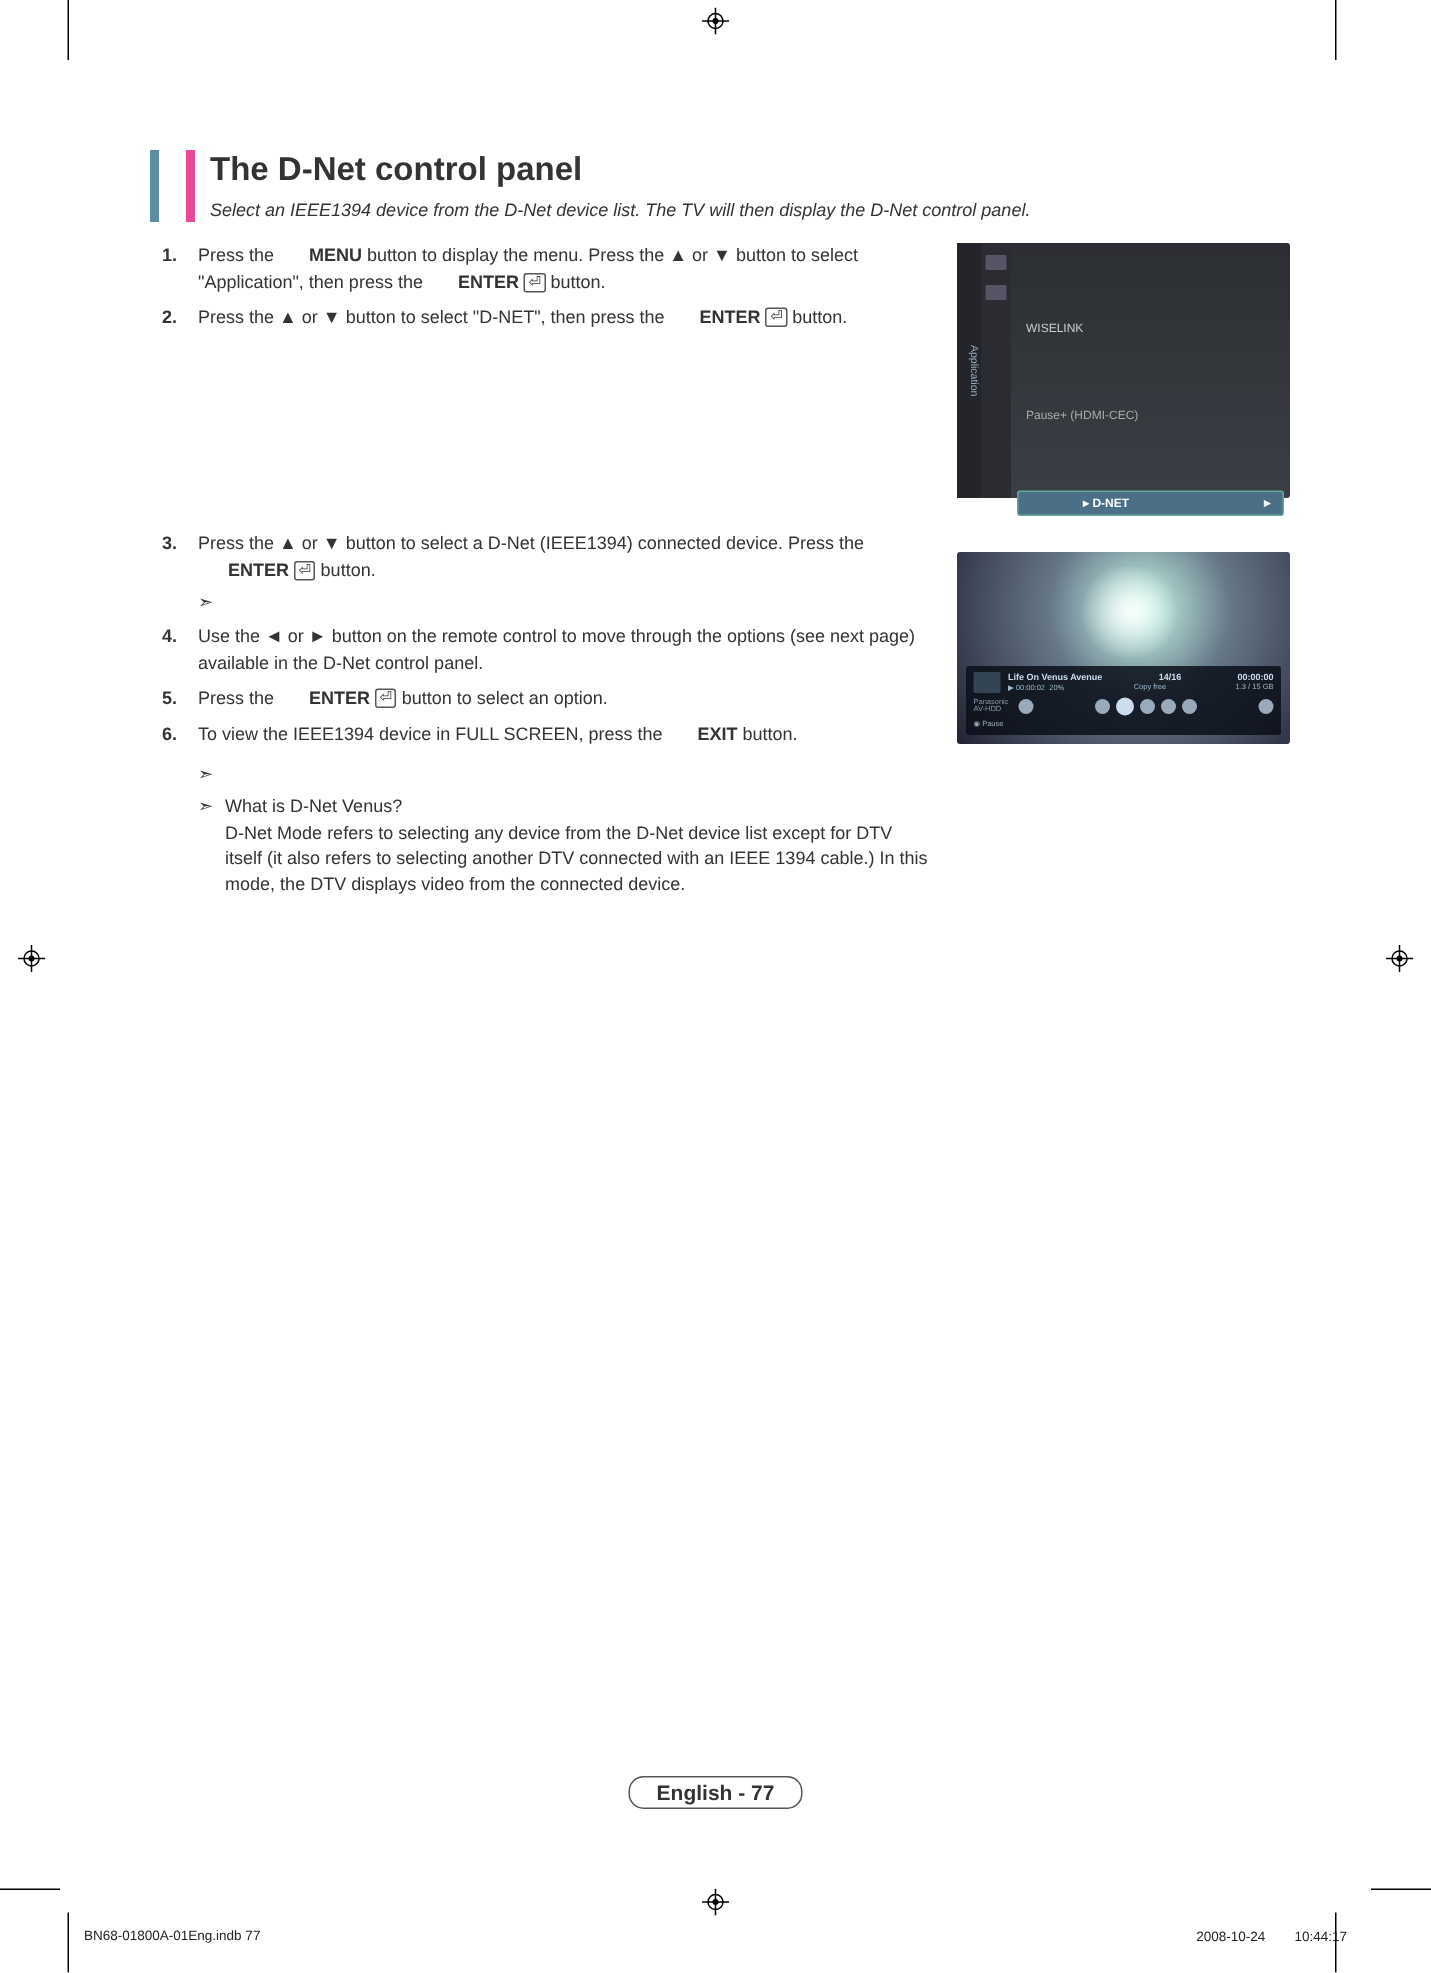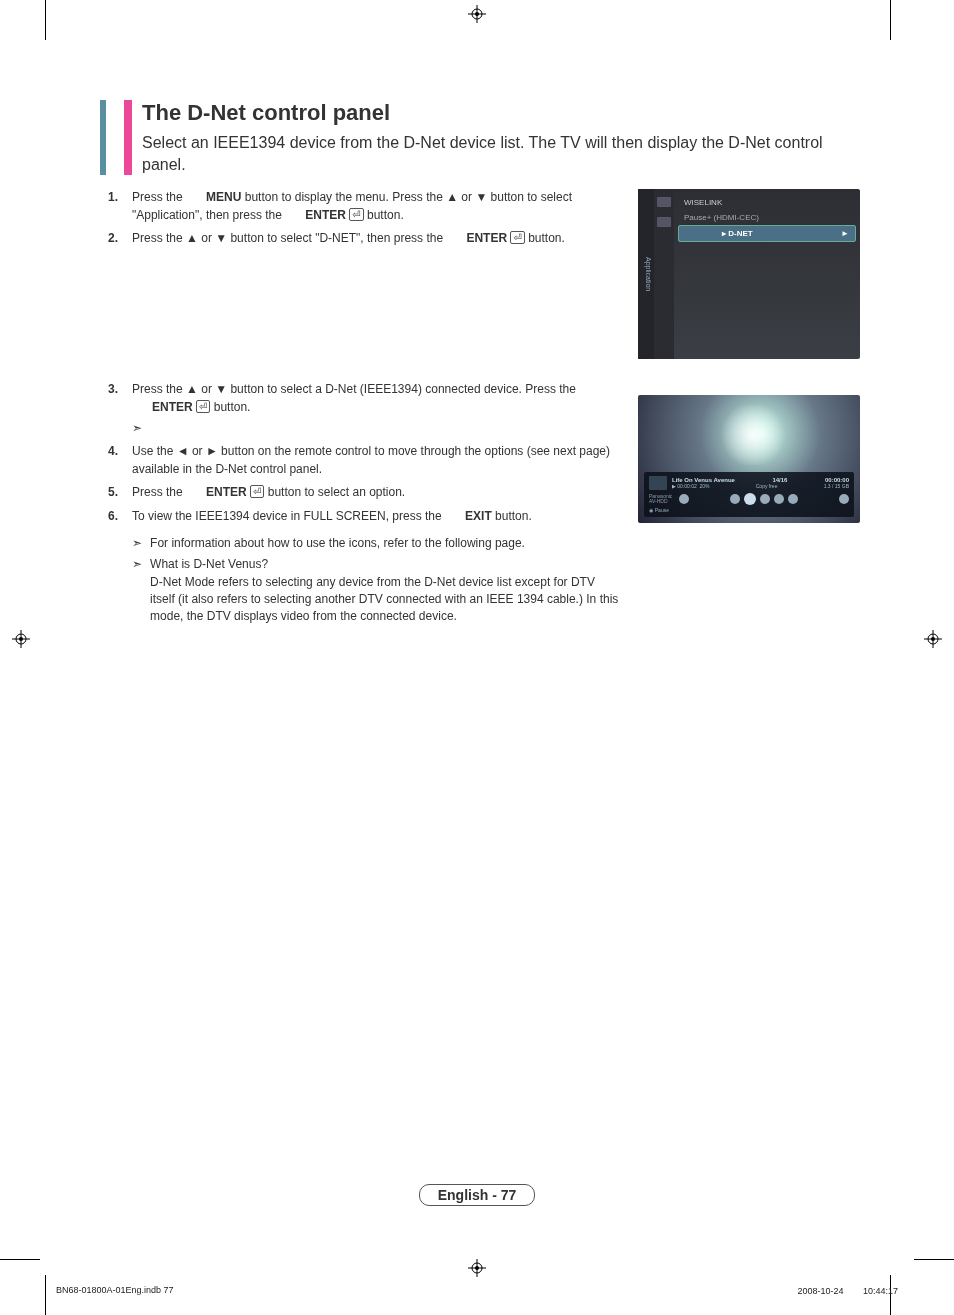--- a/index.html
+++ b/index.html
@@ -43,7 +43,7 @@
     margin-bottom: 14px;
   }
   .title-block .inner-rule {
-    border-left: 8px solid #ec4899;
+    border-left: 6px solid #ec4899;
     padding-left: 10px;
   }
   h1 {

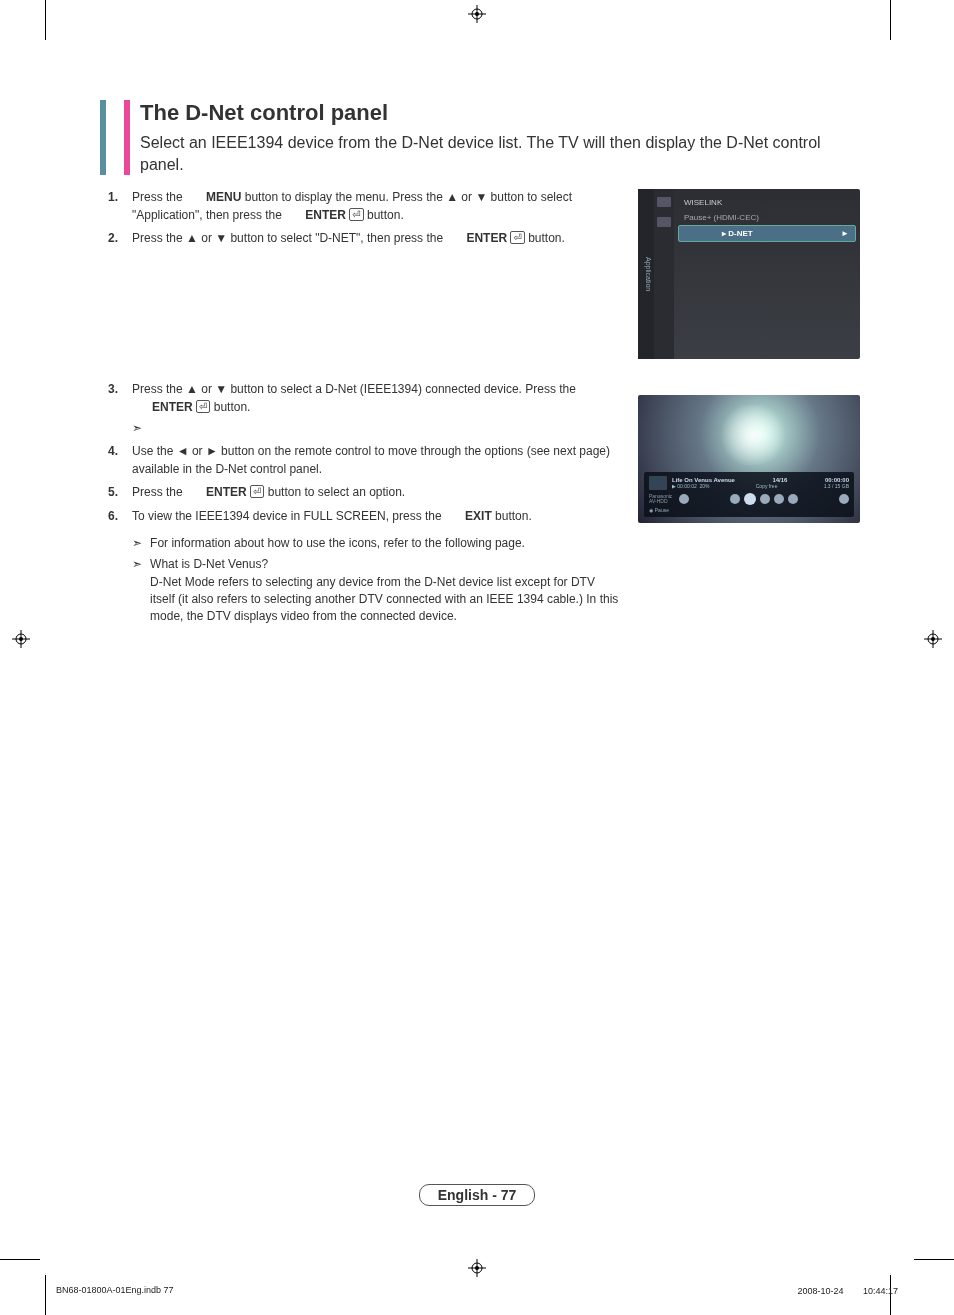--- a/index.html
+++ b/index.html
@@ -53,9 +53,10 @@
     color: #333;
   }
   .intro {
-    font-size: 16px;
+    font-size: 12px;
     color: #333;
     line-height: 1.35;
+    font-style: italic;
   }
   .steps-row {
     display: flex;

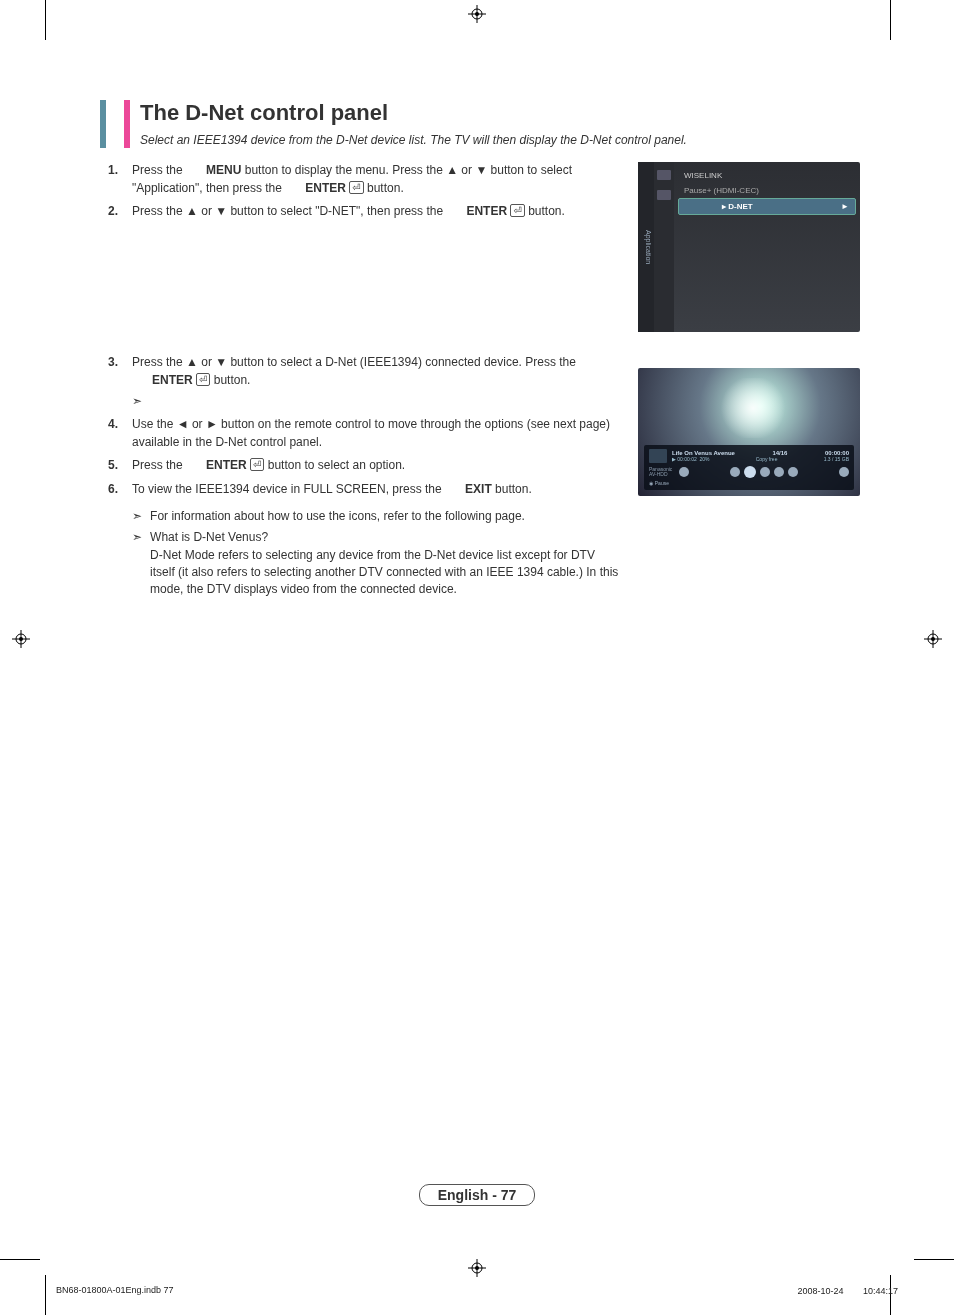--- a/index.html
+++ b/index.html
@@ -151,7 +151,7 @@
   }
   .menu-icons .mi { width: 14px; height: 10px; background: #556; border-radius: 1px; }
   .menu-list { flex: 1; padding: 6px 4px; }
-  .menu-list .mitem { padding: 3px 6px; font-size: 8px; color: #ccc; }
+  .menu-list .mitem { padding: 3px 6px; font-size: 8px; color: #ccc; margin-top: 43px; }
   .menu-list .mitem.sub { color: #aaa; display:flex; justify-content:space-between; }
   .menu-list .mitem.sel {
     background: #4a6f86;

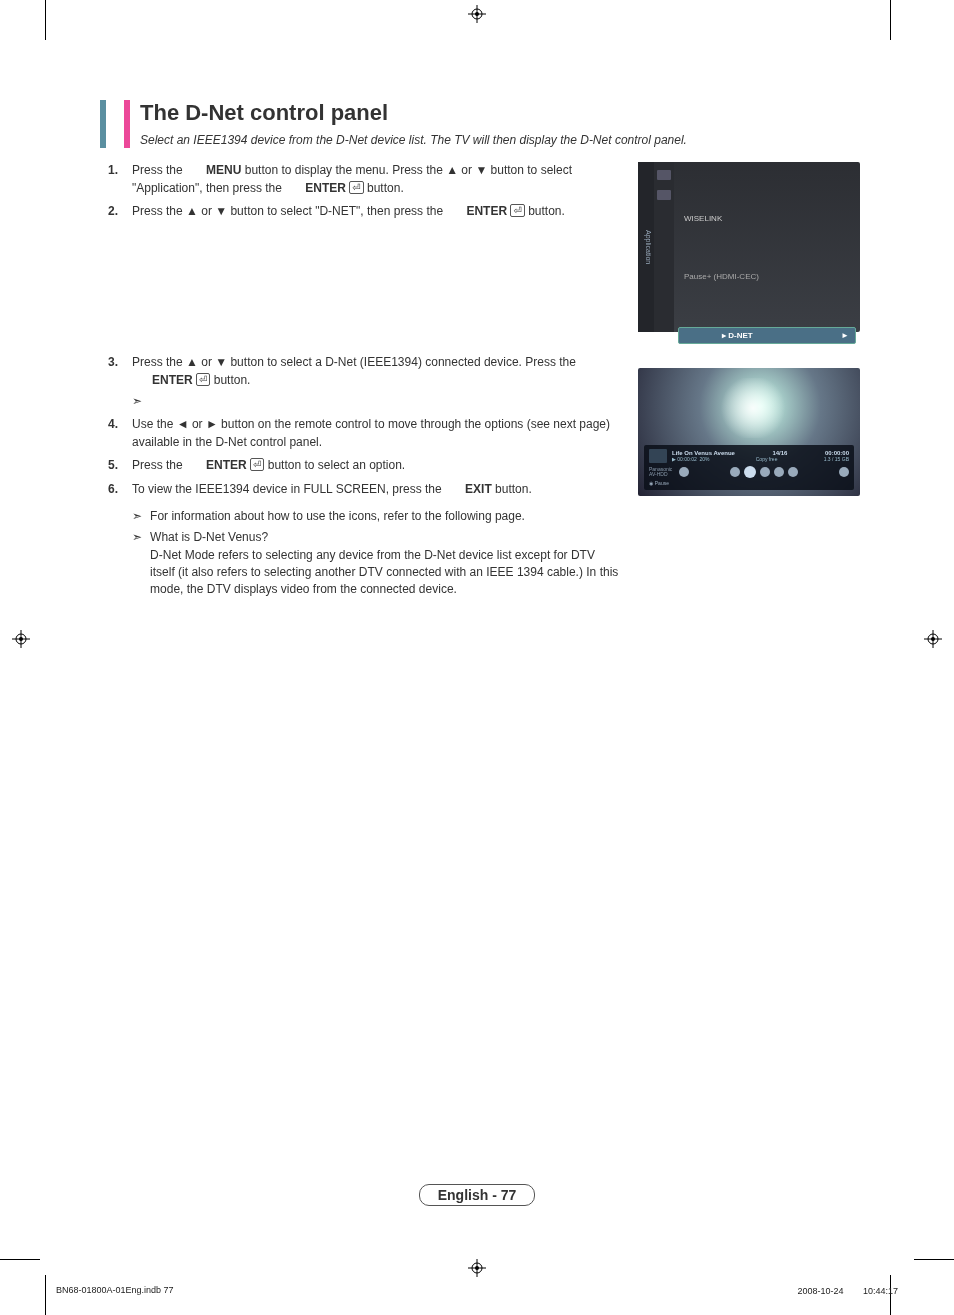--- a/index.html
+++ b/index.html
@@ -348,7 +348,6 @@
       <div class="notes-block">
         <div class="note-item">
           <span class="arrow">➣</span>
-          <span>For information about how to use the icons, refer to the following page.</span>
         </div>
         <div class="note-item">
           <span class="arrow">➣</span>

